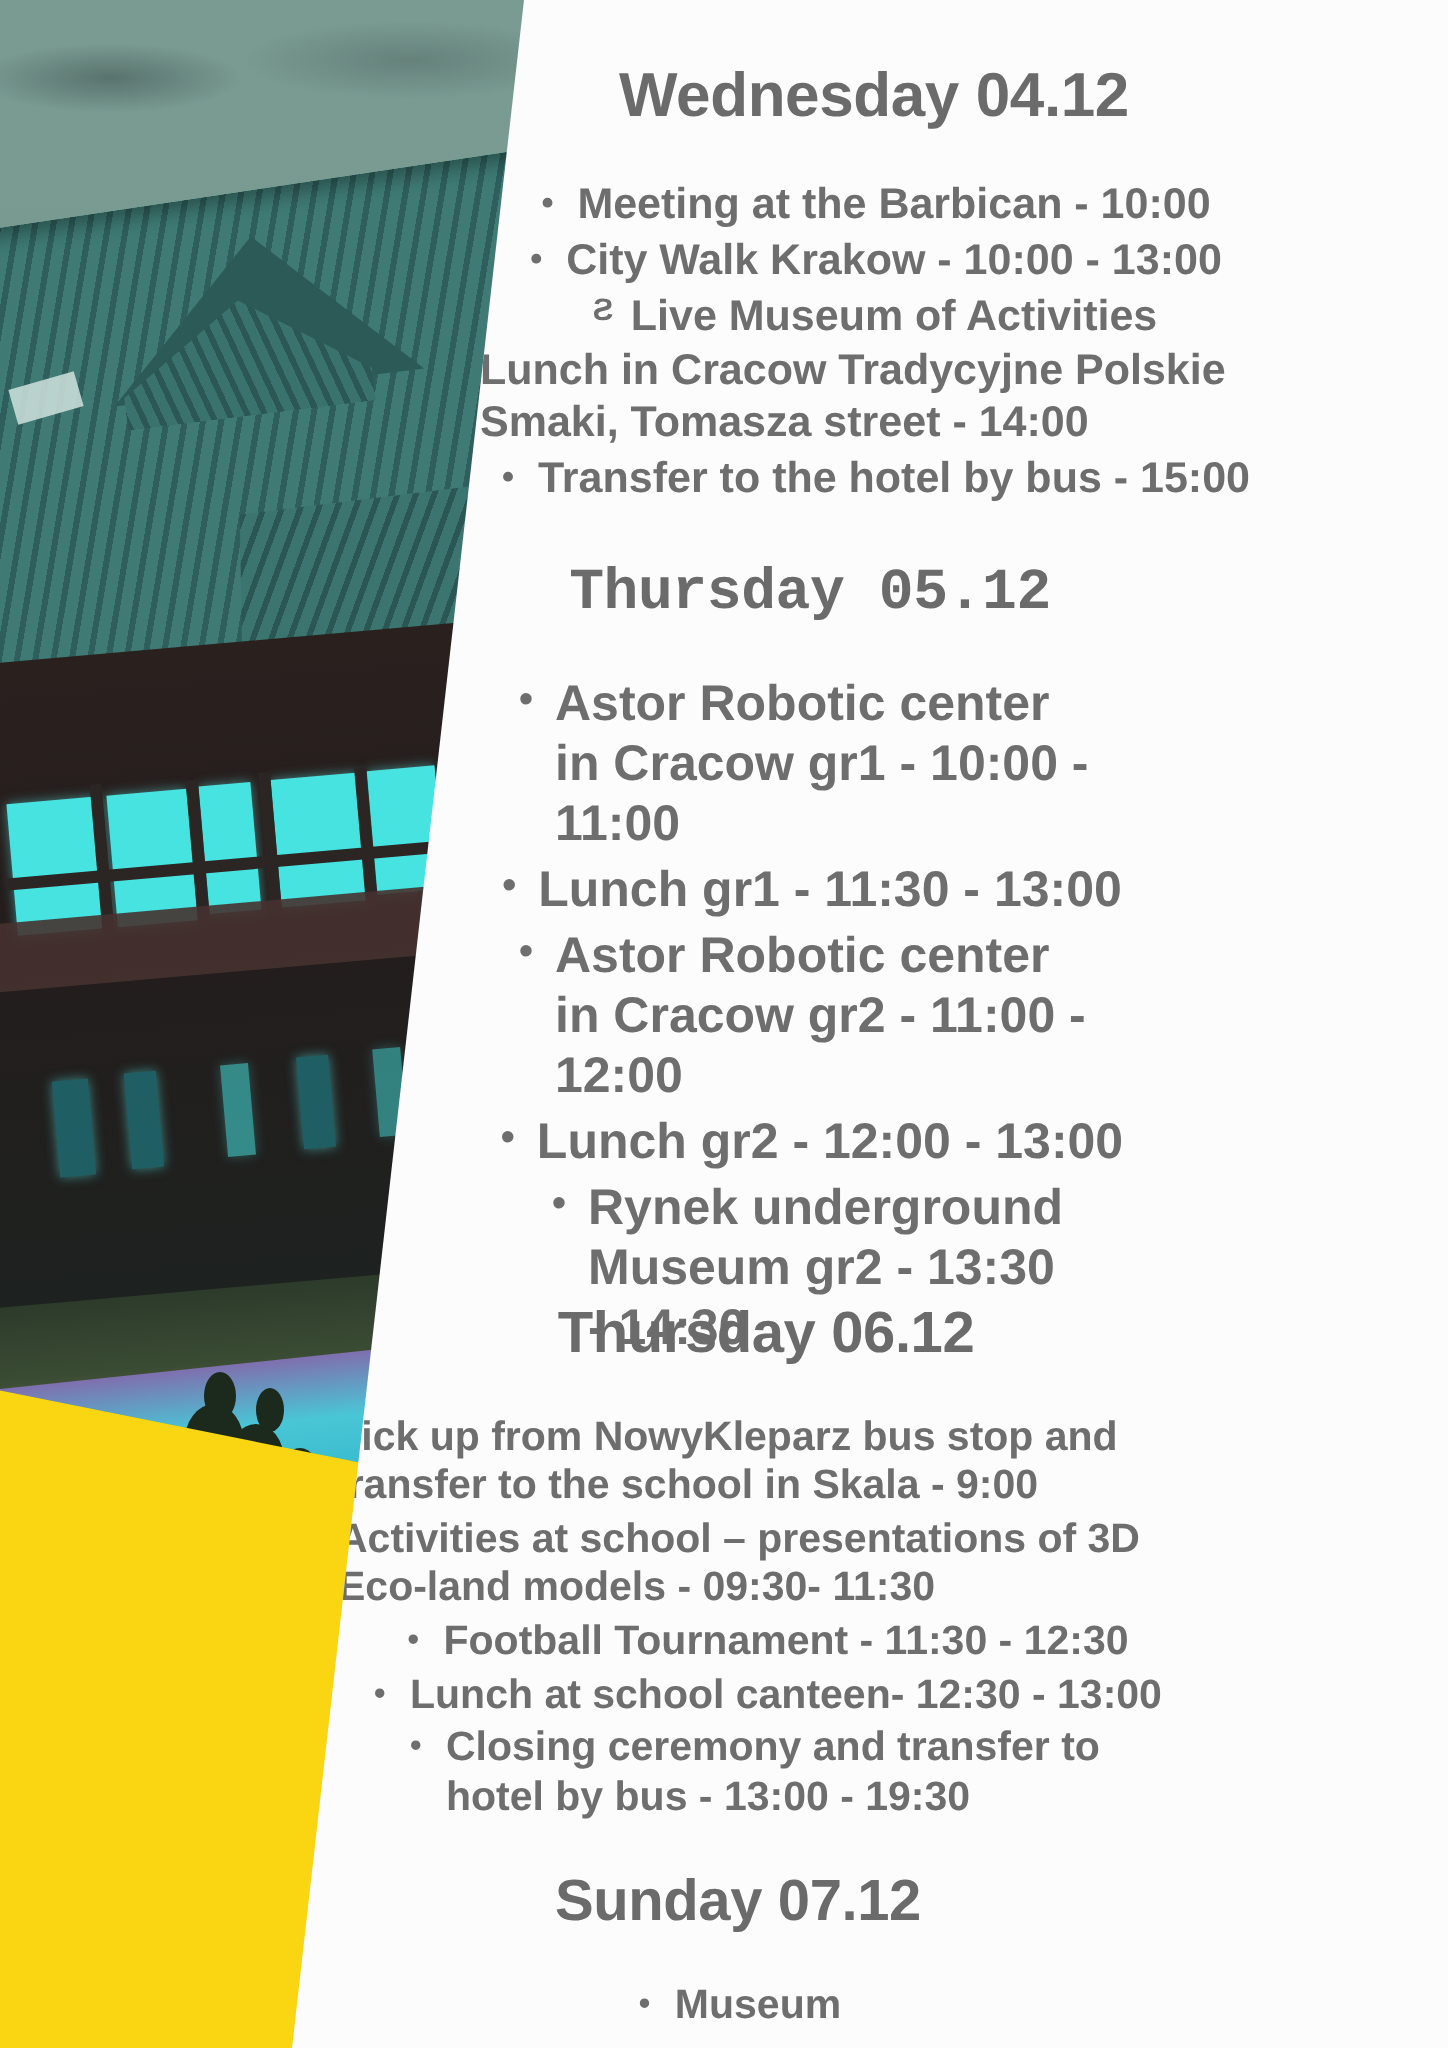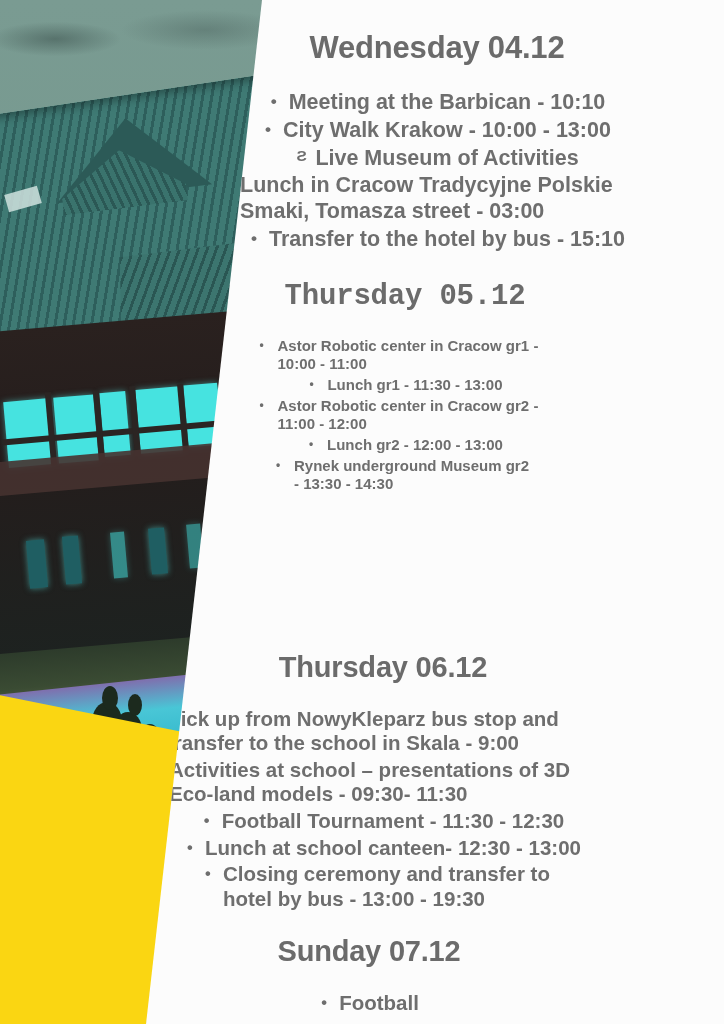--- a/index.html
+++ b/index.html
@@ -357,7 +357,7 @@
       <section class="day-section" id="sec-wed">
         <h2 class="day-title">Wednesday 04.12</h2>
         <ul class="day-list">
-          <li><span class="li-inner">Meeting at the Barbican - 10:10</span></li>
+          <li><span class="li-inner">Meeting at the Barbican - 10:00</span></li>
           <li><span class="li-inner">City Walk Krakow - 10:00 - 13:00</span></li>
           <li><span class="li-inner glitch-bullet">Live Museum of Activities</span></li>
           <li><span class="li-inner" style="max-width:414px;">Lunch in Cracow Tradycyjne Polskie Smaki, Tomasza street - 03:00</span></li>

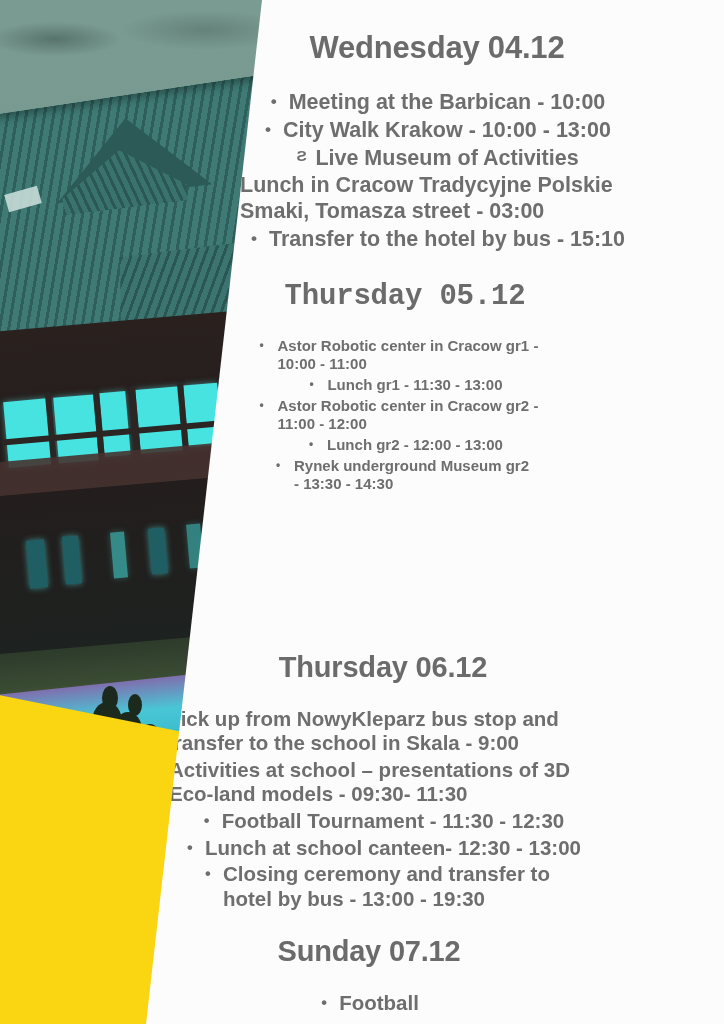--- a/index.html
+++ b/index.html
@@ -360,7 +360,7 @@
           <li><span class="li-inner">Meeting at the Barbican - 10:00</span></li>
           <li><span class="li-inner">City Walk Krakow - 10:00 - 13:00</span></li>
           <li><span class="li-inner glitch-bullet">Live Museum of Activities</span></li>
-          <li><span class="li-inner" style="max-width:414px;">Lunch in Cracow Tradycyjne Polskie Smaki, Tomasza street - 03:00</span></li>
+          <li><span class="li-inner" style="max-width:414px;">Lunch in Cracow Tradycyjne Polskie Smaki, Tomasza street - 14:00</span></li>
           <li><span class="li-inner">Transfer to the hotel by bus - 15:10</span></li>
         </ul>
       </section>

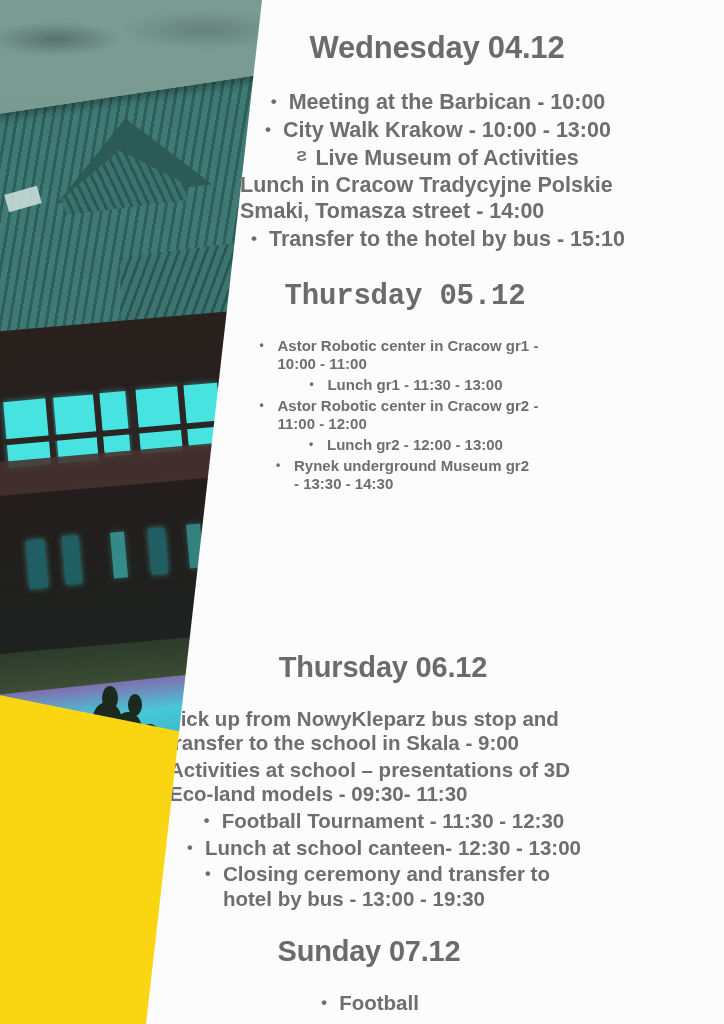--- a/index.html
+++ b/index.html
@@ -361,7 +361,7 @@
           <li><span class="li-inner">City Walk Krakow - 10:00 - 13:00</span></li>
           <li><span class="li-inner glitch-bullet">Live Museum of Activities</span></li>
           <li><span class="li-inner" style="max-width:414px;">Lunch in Cracow Tradycyjne Polskie Smaki, Tomasza street - 14:00</span></li>
-          <li><span class="li-inner">Transfer to the hotel by bus - 15:10</span></li>
+          <li><span class="li-inner">Transfer to the hotel by bus - 15:00</span></li>
         </ul>
       </section>
 

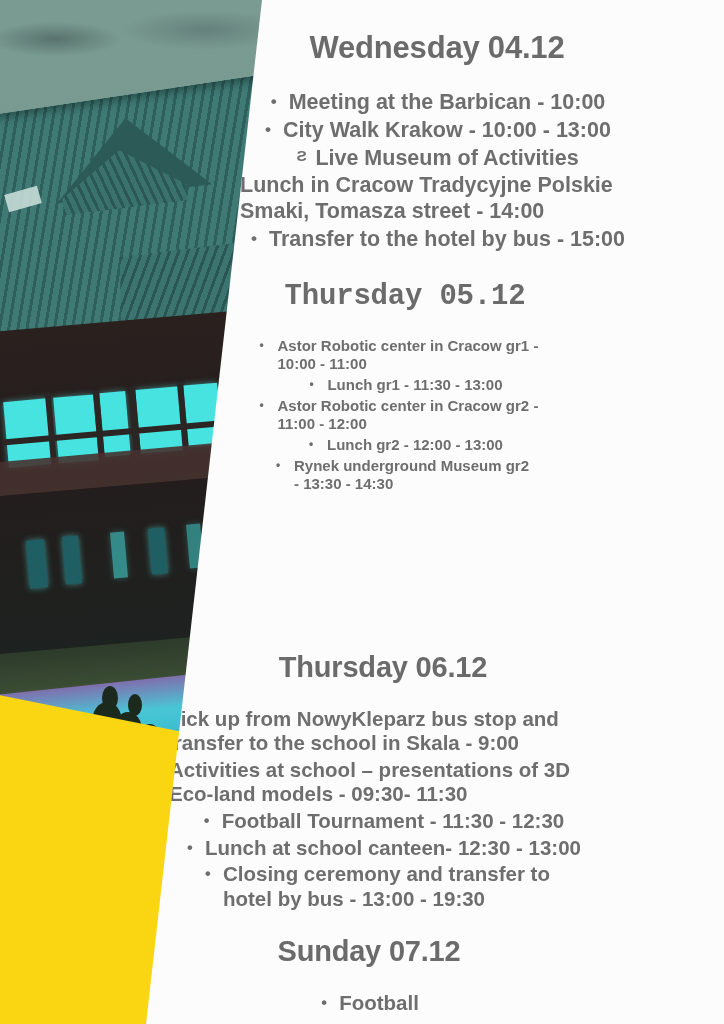--- a/index.html
+++ b/index.html
@@ -279,7 +279,7 @@
 
   #sec-thu  { position: absolute; left: -32px; top: 258px; width: 574px; }
   #sec-thu .day-title { font-size: 29px; font-family: Liberation Mono, monospace; }
-  #sec-thu .day-list { margin-top: 16px; font-size: 15px; }
+  #sec-thu .day-list { margin-top: 16px; font-size: 25px; }
   #sec-thu .day-list li { margin-bottom: 3px; }
 
   #sec-fri  { position: absolute; left: -54px; top: 628px; width: 574px; }

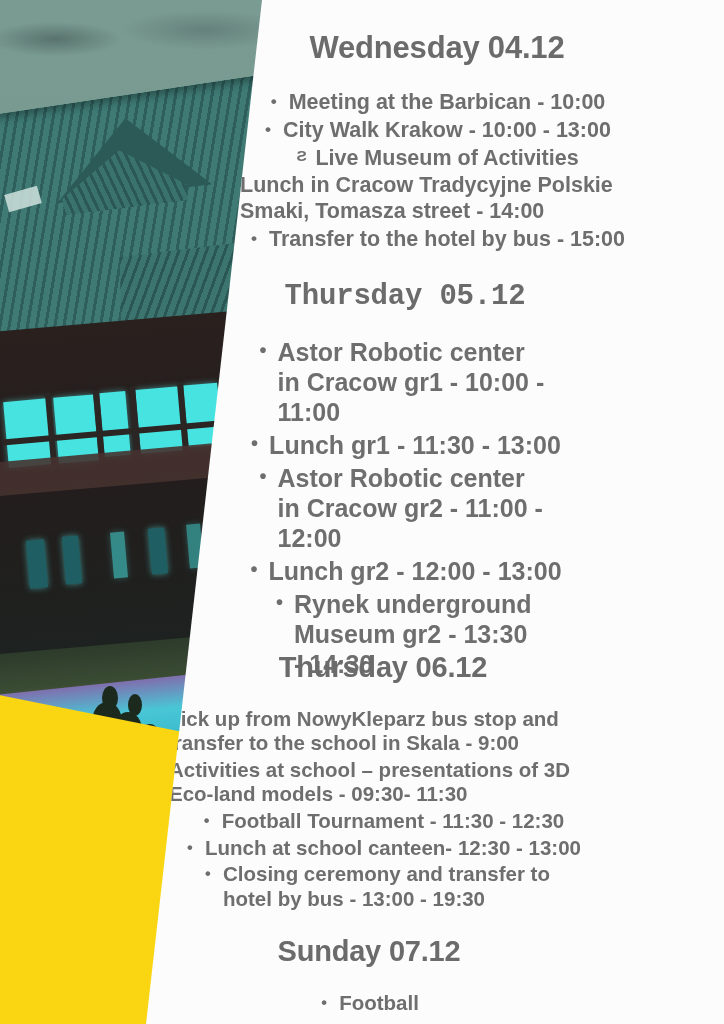--- a/index.html
+++ b/index.html
@@ -390,7 +390,7 @@
       <section class="day-section" id="sec-sat">
         <h2 class="day-title">Sunday 07.12</h2>
         <ul class="day-list">
-          <li><span class="li-inner">Football</span></li>
+          <li><span class="li-inner">Museum</span></li>
         </ul>
       </section>
 

